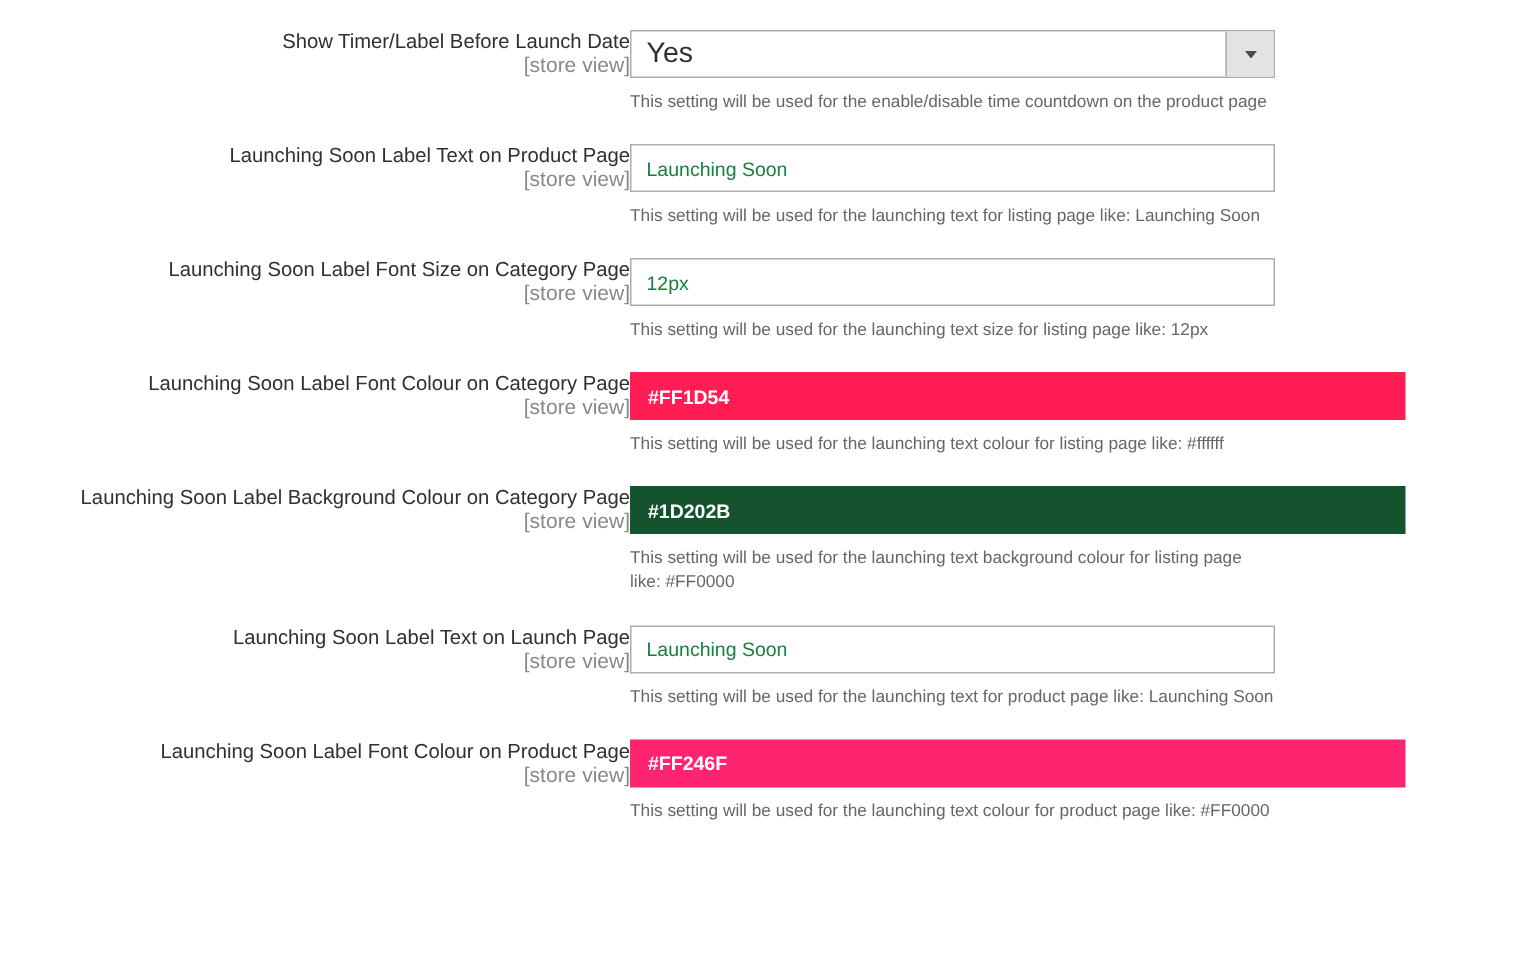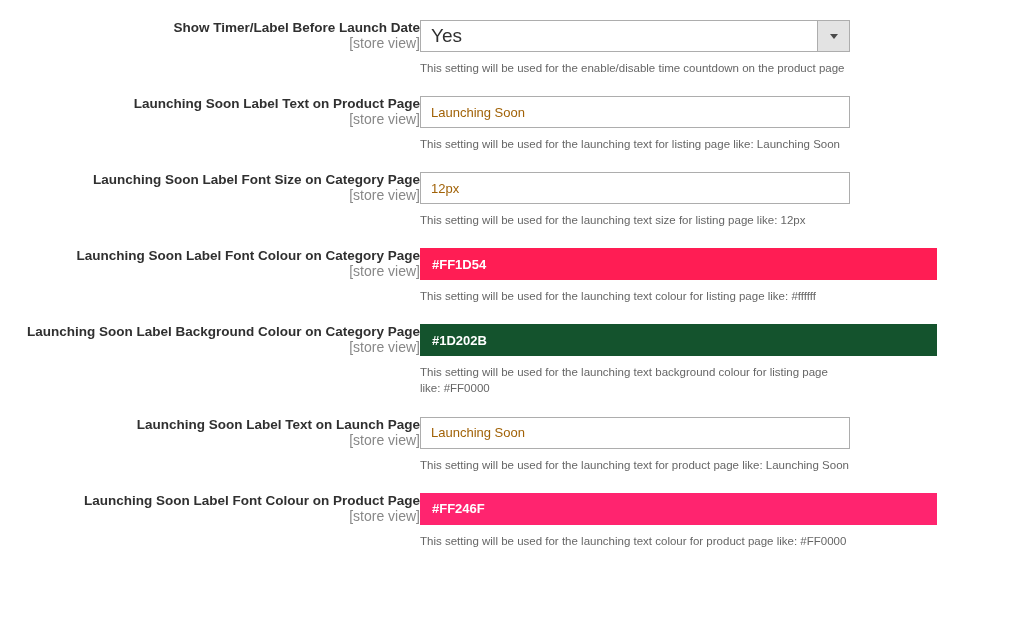--- a/index.html
+++ b/index.html
@@ -26,7 +26,7 @@
     padding-top: 4px;
   }
   .field-label {
-    font-weight: 700;
+    font-weight: 400;
     font-size: 13.5px;
     color: #303030;
   }

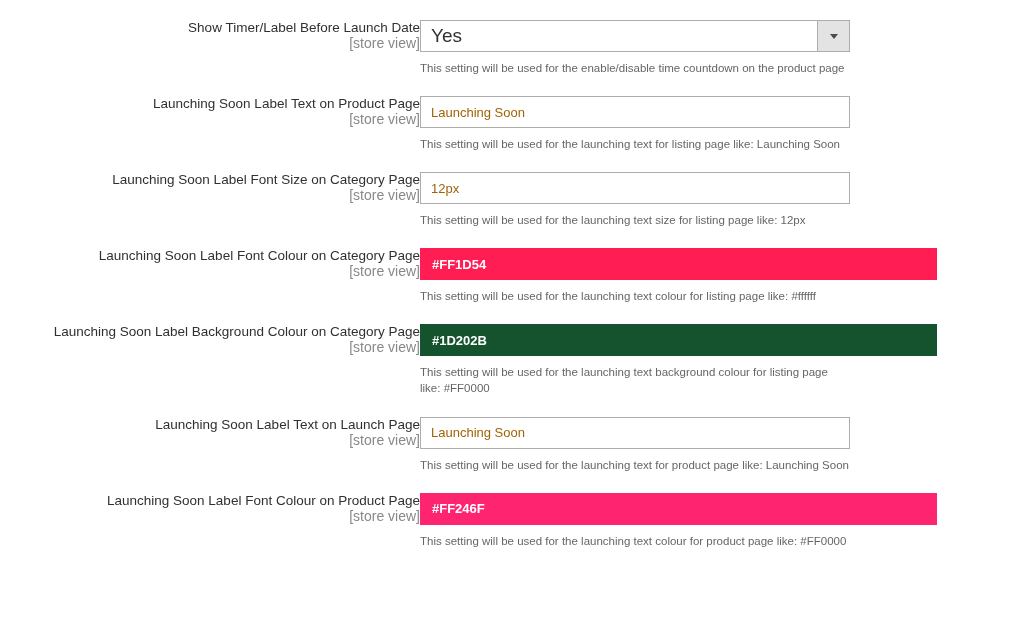--- a/index.html
+++ b/index.html
@@ -51,7 +51,7 @@
     background: #ffffff;
     padding: 6px 10px;
     font-size: 13px;
-    color: #a16207;
+    color: #15803d;
     font-family: inherit;
   }
   .text-input {

